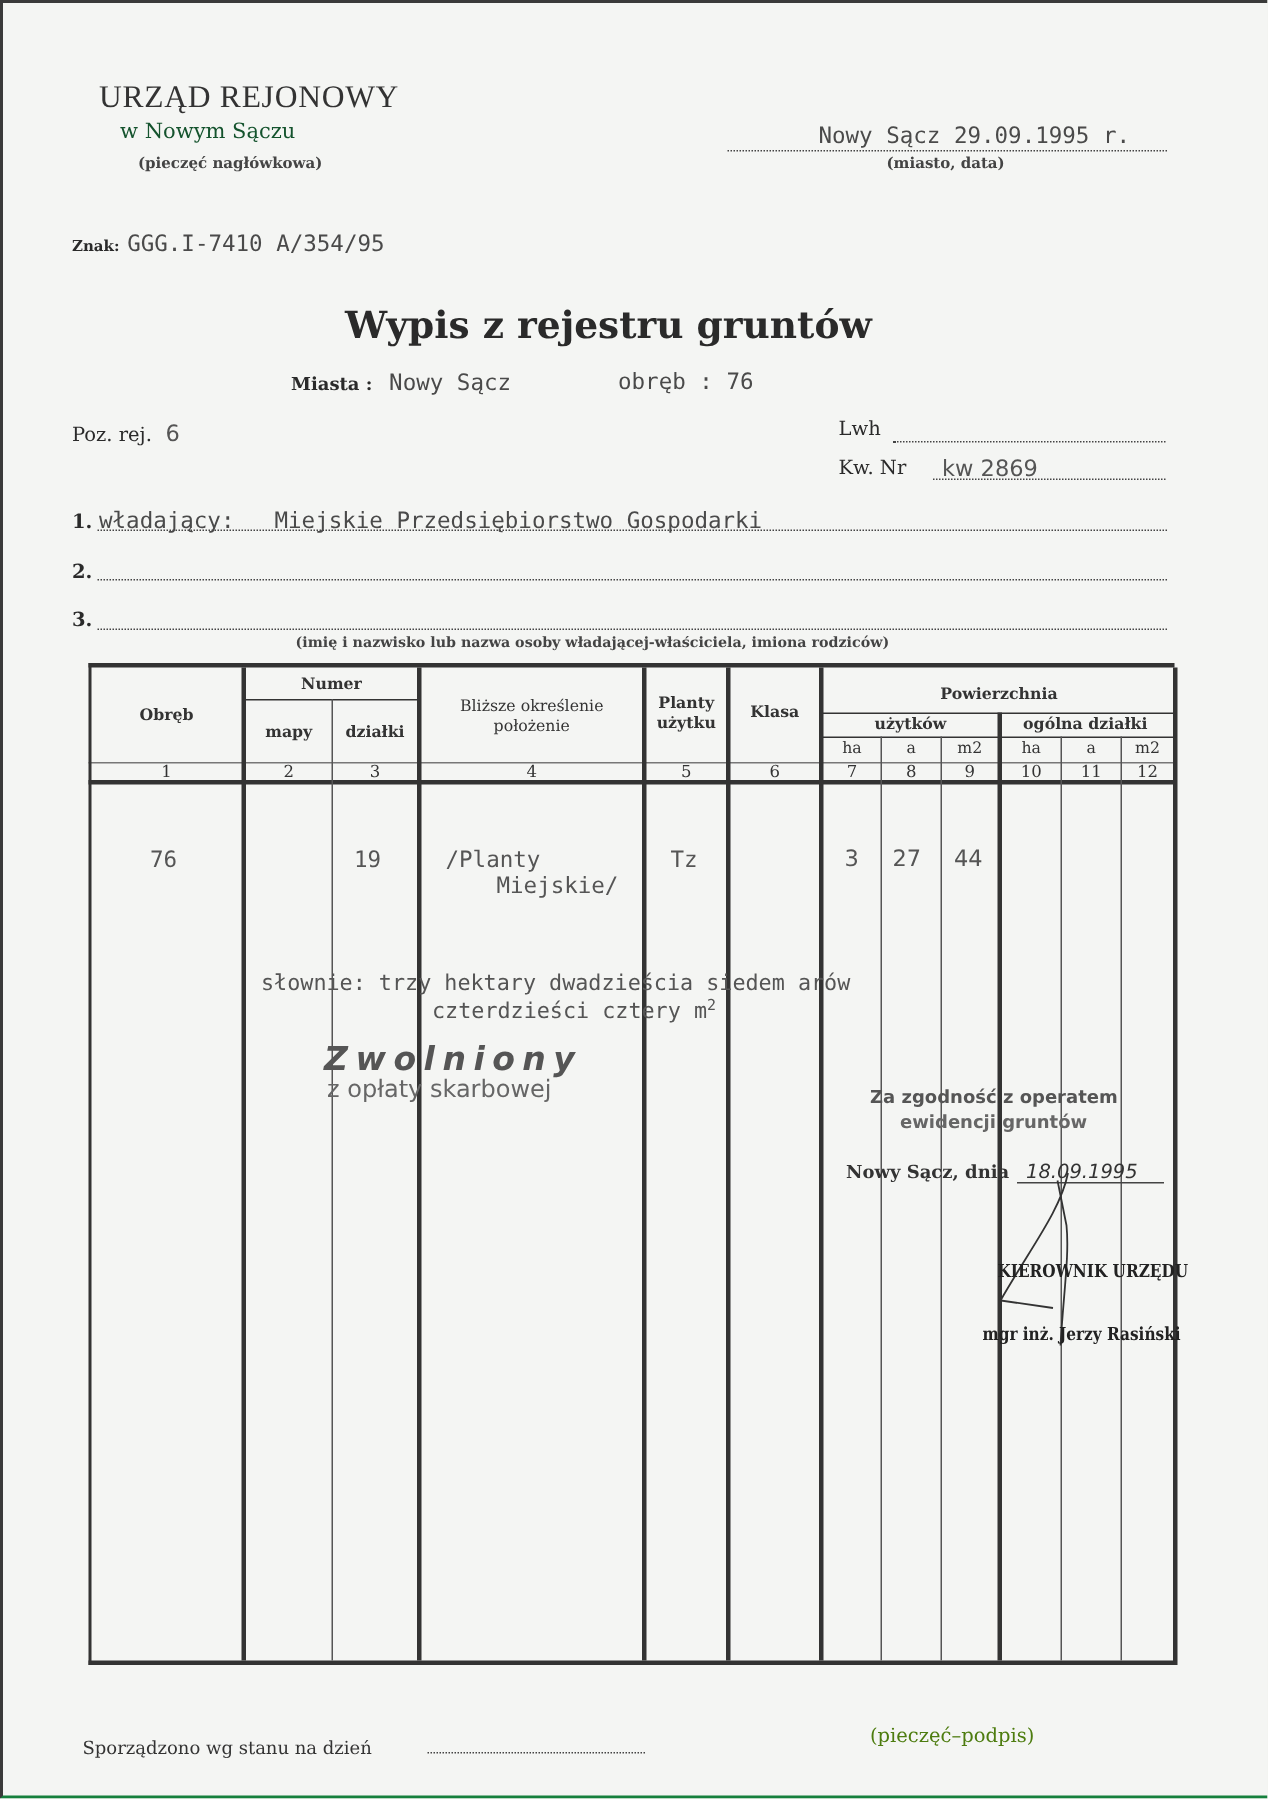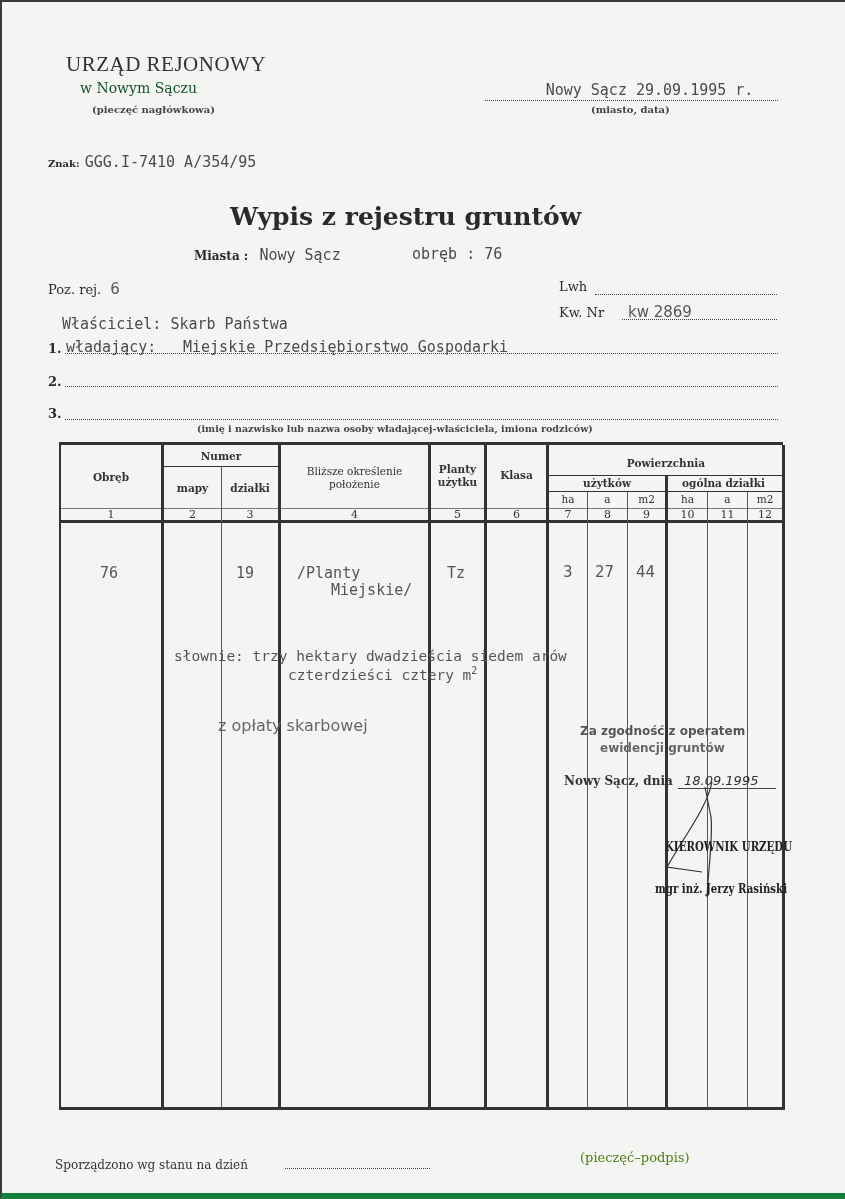--- a/index.html
+++ b/index.html
@@ -11,7 +11,7 @@
   .page {
     position: absolute; left: 0; top: 0; width: 845px; height: 1199px;
     background: #f4f5f3;
-    border-top: 2px solid #3a3a3a; border-left: 2px solid #3a3a3a; border-bottom: 6px solid #15803d;
+    border-top: 2px solid #3a3a3a; border-left: 2px solid #3a3a3a; border-bottom: 2px solid #15803d;
     box-sizing: border-box;
   }
   .abs { position: absolute; white-space: nowrap; }

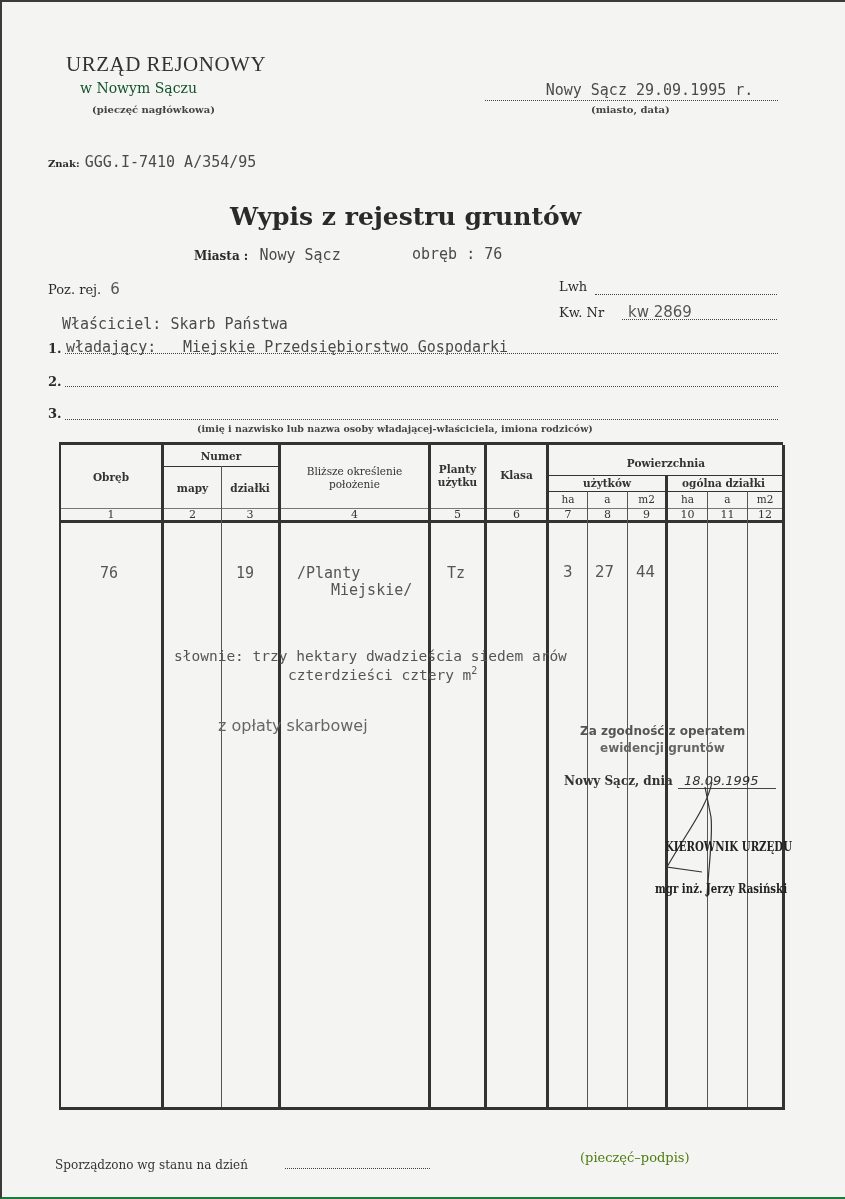--- a/index.html
+++ b/index.html
@@ -72,10 +72,6 @@
     <span class="sans" style="font-size:15px; color:#555; margin-left:6px;">kw 2869</span>
   </div>
 
-  <div class="abs mono" style="left:60px; top:313px; font-size:15px;">
-    <span>Właściciel:</span>
-    <span>Skarb Państwa</span>
-  </div>
 
   <div class="abs serif" style="left:46px; top:339px; font-size:13px; font-weight:bold;">1.</div>
   <div class="abs dots" style="left:63px; top:337px; width:713px; height:14px;"></div>

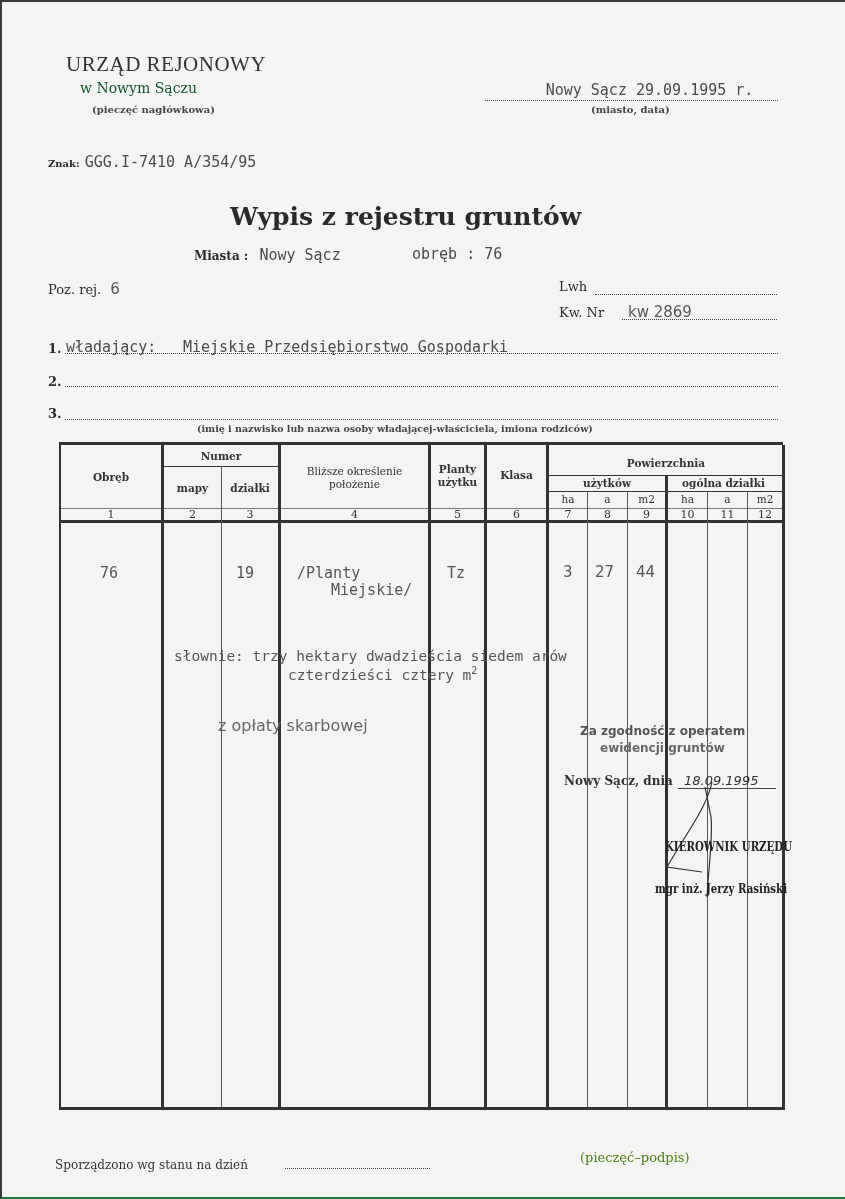--- a/index.html
+++ b/index.html
@@ -164,6 +164,7 @@
     </div>
   </div>
 
+  <div class="abs sans" style="left:214px; top:692px; font-size:22px; font-weight:bold; font-style:italic; letter-spacing:5px; color:#555;">Zwolniony</div>
   <div class="abs sans" style="left:216px; top:714px; font-size:16px; color:#666;">z opłaty skarbowej</div>
 
   <div class="abs sans" style="left:578px; top:722px; font-size:12px; font-weight:bold; color:#555;">Za zgodność z operatem</div>

